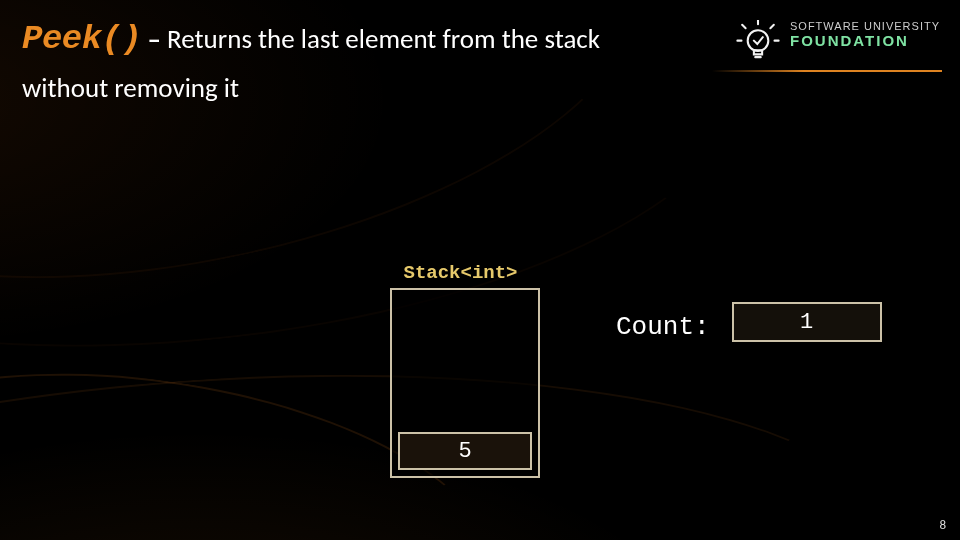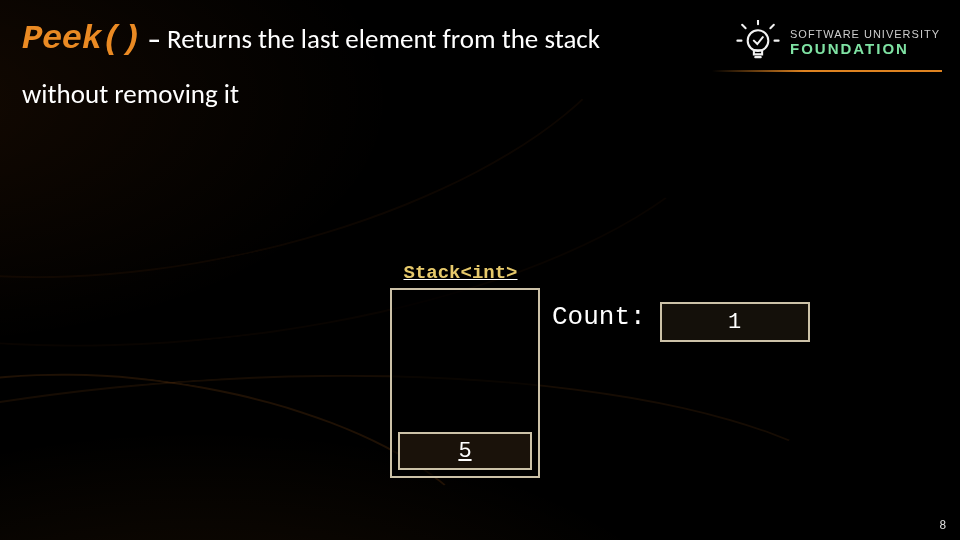--- a/index.html
+++ b/index.html
@@ -59,7 +59,7 @@
   .logo {
     position: absolute;
     right: 20px; top: 20px;
-    display: flex; align-items: center; gap: 10px;
+    display: flex; align-items: flex-start; gap: 10px;
     color: #fff;
     opacity: .95;
   }

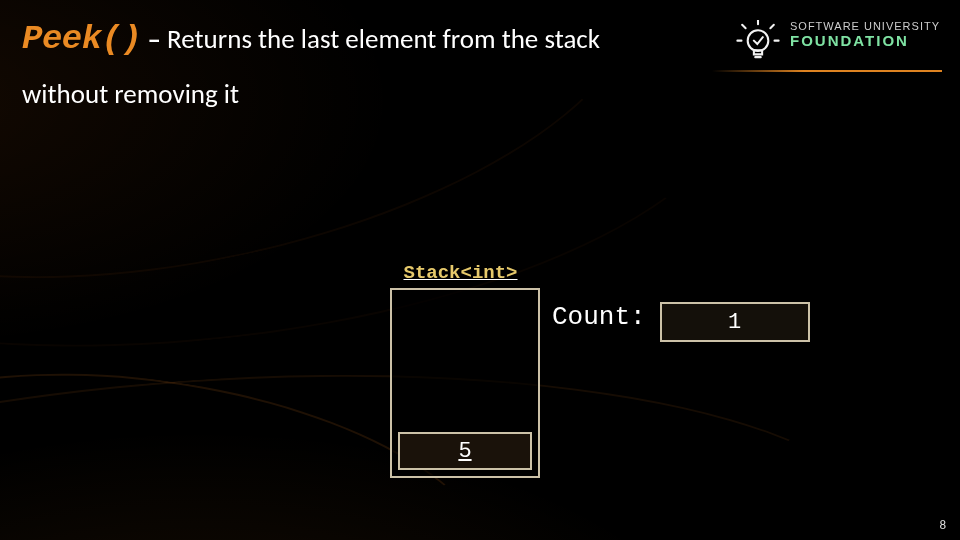--- a/index.html
+++ b/index.html
@@ -52,7 +52,7 @@
   .title .line2 {
     display: block;
     font-size: 27px;
-    margin-top: 16px;
+    margin-top: 10px;
   }
 
   

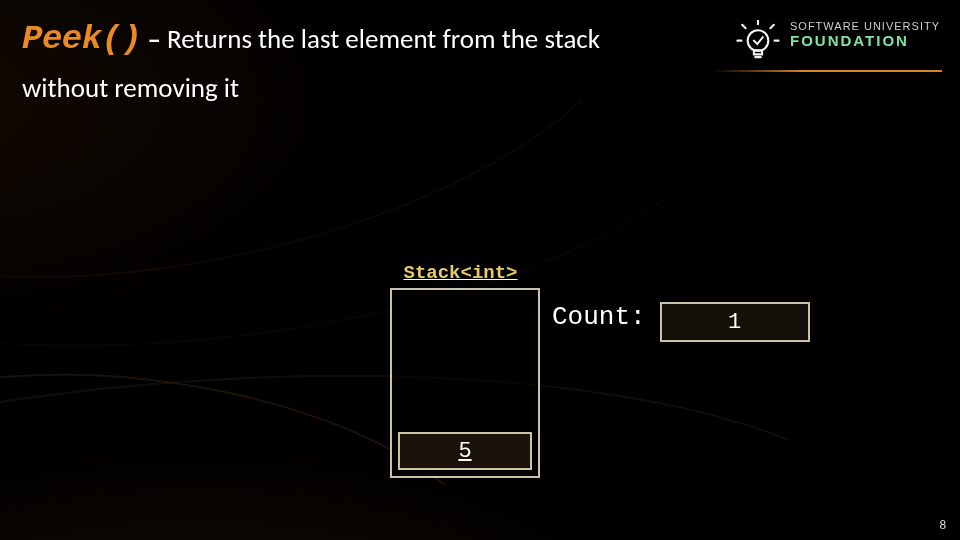--- a/index.html
+++ b/index.html
@@ -79,7 +79,6 @@
     position: absolute;
     left: 390px; top: 262px;
     width: 141px;
-    text-decoration: underline;
   }
   .stack-label {
     font-family: Consolas, "Courier New", monospace;

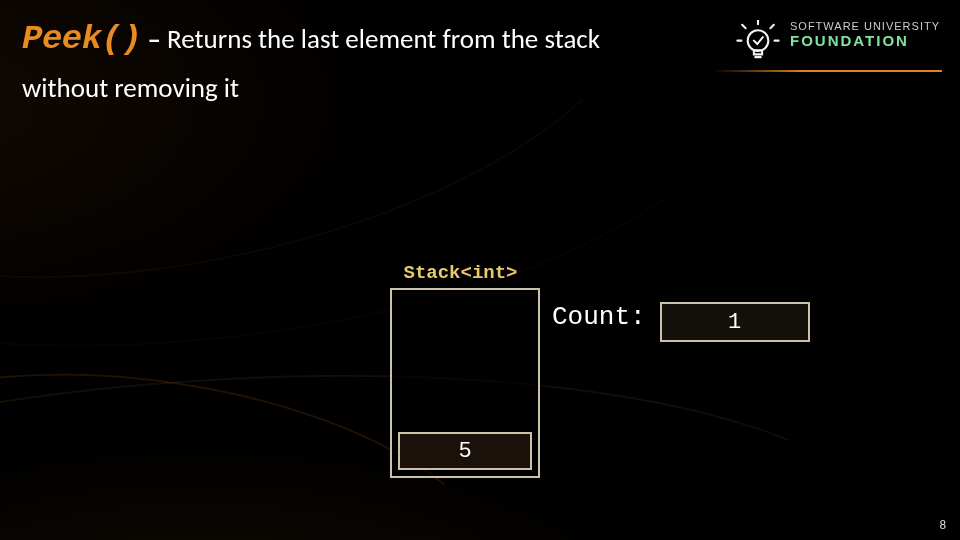--- a/index.html
+++ b/index.html
@@ -115,8 +115,8 @@
   
   .count-wrap {
     position: absolute;
-    left: 552px; top: 302px;
-    display: flex; align-items: flex-start; gap: 14px;
+    left: 616px; top: 302px;
+    display: flex; align-items: flex-end; gap: 22px;
   }
   .count-label {
     font-family: Consolas, "Courier New", monospace;

